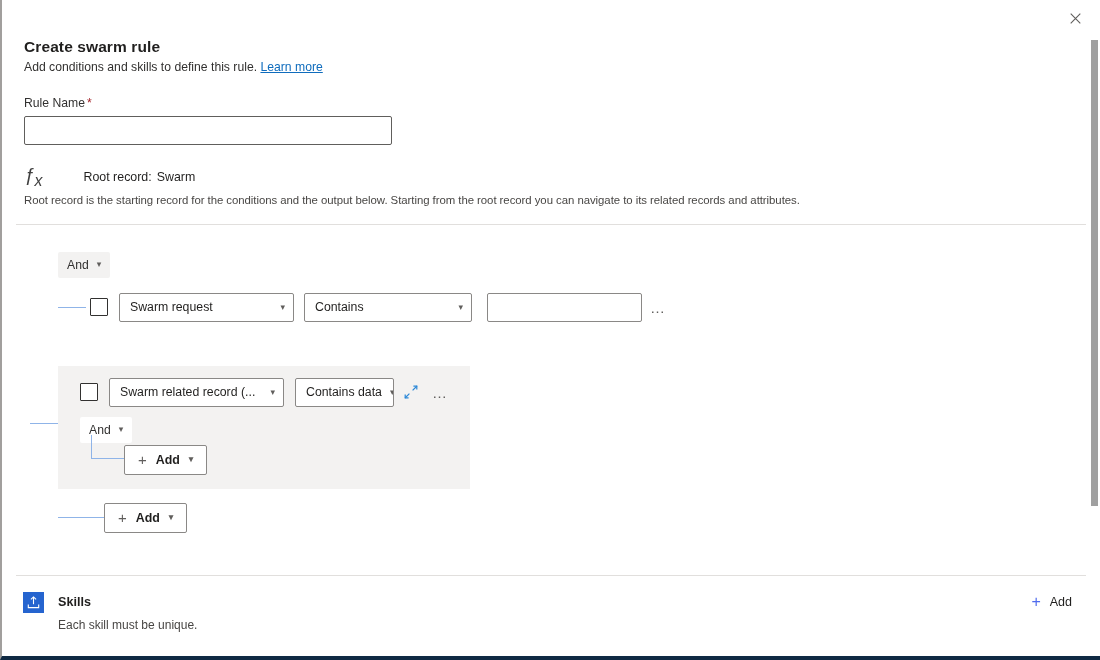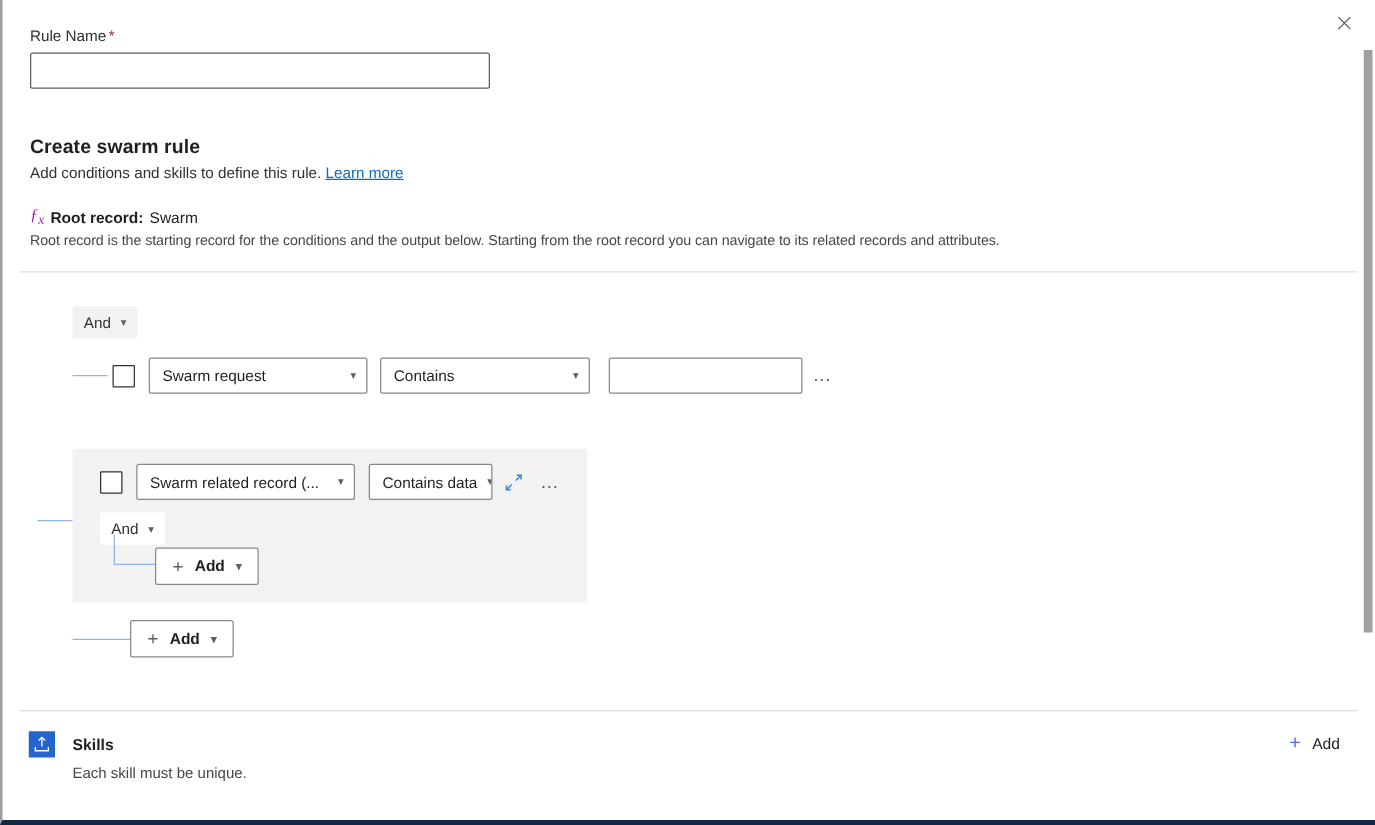--- a/index.html
+++ b/index.html
@@ -194,19 +194,19 @@
     <div id="scroll-thumb"></div>
   </div>
 
-  <div id="rule-name-block">
-    <div id="rule-name-label">
-      <span>Rule Name</span><span id="rule-name-req">*</span>
-    </div>
-    <input id="rule-name-input" type="text" value="" style="">
-  </div>
-
   <div id="header">
     <div id="title">Create swarm rule</div>
     <div id="subtitle">
       <span>Add conditions and skills to define this rule.</span>
       <a id="learn-more">Learn more</a>
     </div>
+  </div>
+
+  <div id="rule-name-block">
+    <div id="rule-name-label">
+      <span>Rule Name</span><span id="rule-name-req">*</span>
+    </div>
+    <input id="rule-name-input" type="text" value="" style="">
   </div>
 
   <div id="root-record">

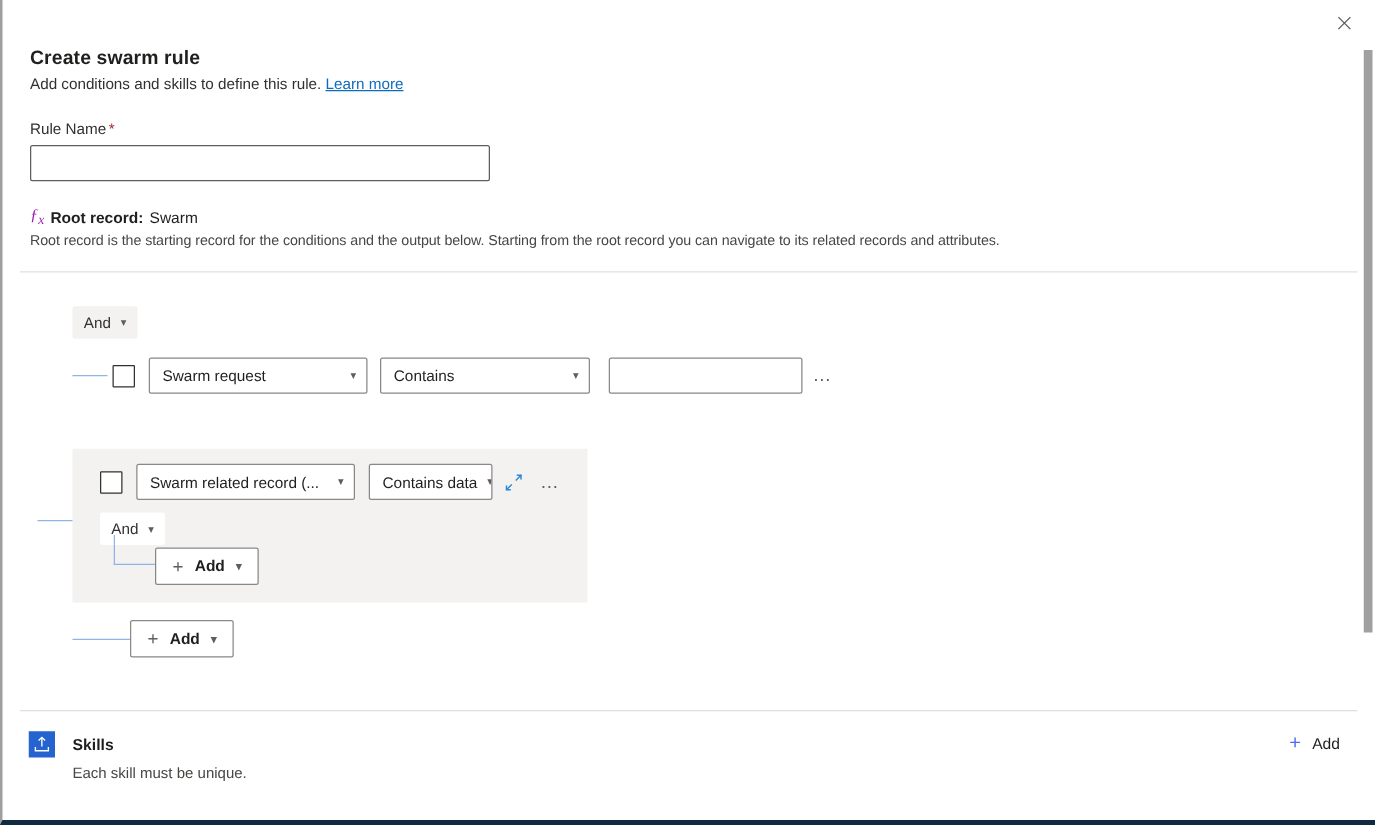--- a/index.html
+++ b/index.html
@@ -68,8 +68,8 @@
     display: flex; align-items: center; gap: 5px;
     font-size: 12.4px; color: #201f1e;
   }
-  #root-fx-icon { color: #a21caf; font-size: 13px; font-style: italic;
-                  font-family: Liberation Serif, serif; line-height: 1; }
+  #root-fx-icon { color: #404040; font-size: 19px; font-style: italic;
+                  font-family: Liberation Sans, sans-serif; line-height: 1; }
   #root-record-label { font-weight: bold; }
   #root-record-desc {
     font-size: 11.4px; color: #484644; margin-top: 5px;

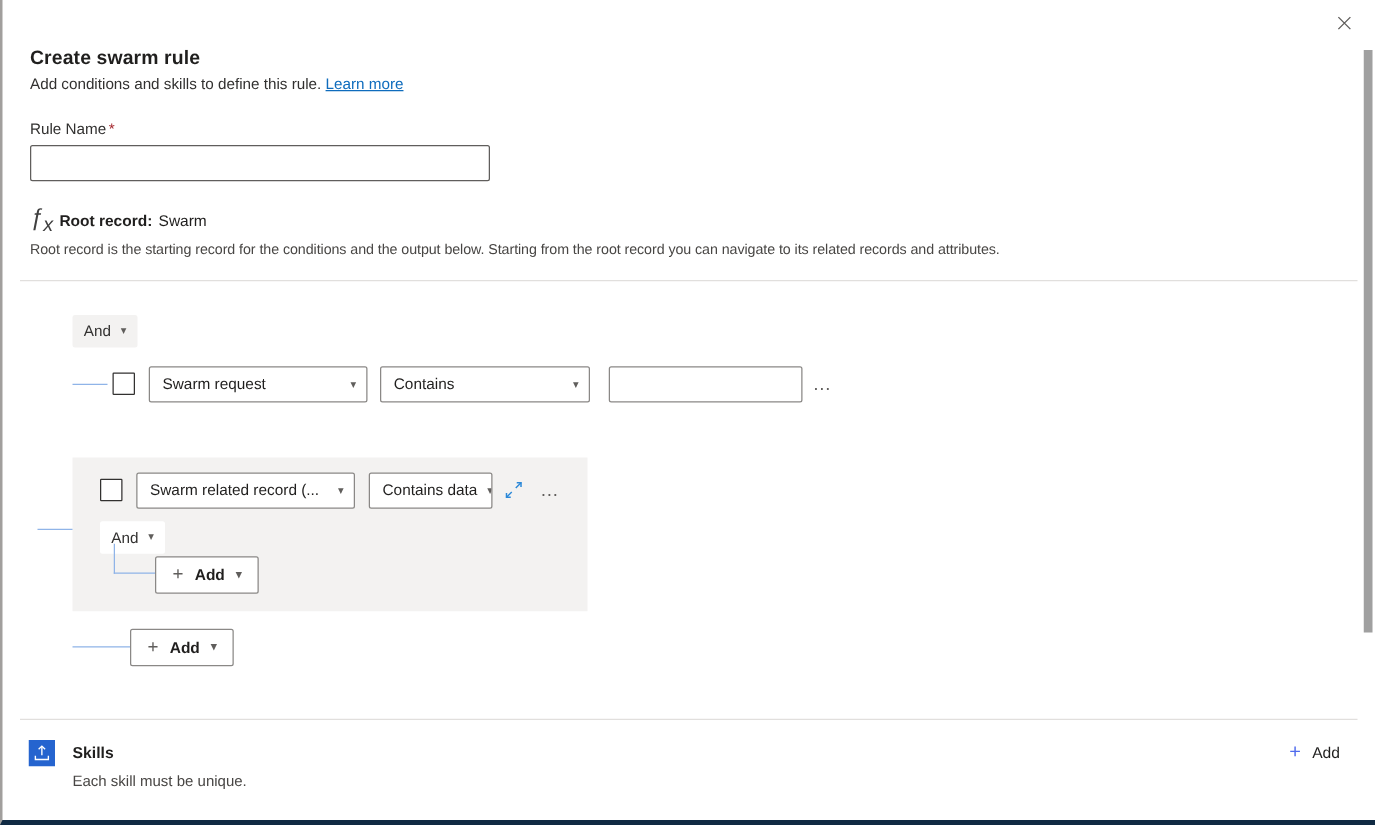--- a/index.html
+++ b/index.html
@@ -70,7 +70,7 @@
   }
   #root-fx-icon { color: #404040; font-size: 19px; font-style: italic;
                   font-family: Liberation Sans, sans-serif; line-height: 1; }
-  #root-record-label { font-weight: bold; }
+  #root-record-label { font-weight: normal; margin-left: 36px; }
   #root-record-desc {
     font-size: 11.4px; color: #484644; margin-top: 5px;
     letter-spacing: -.05px;

